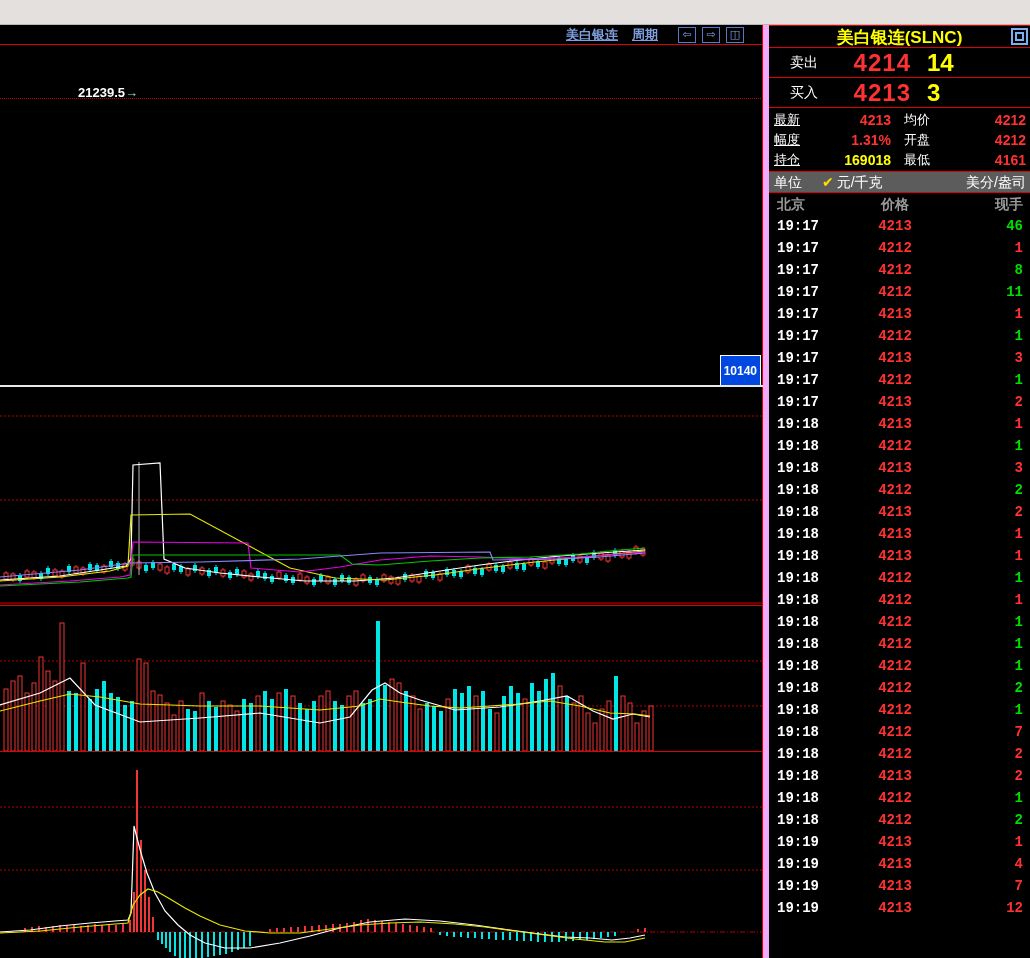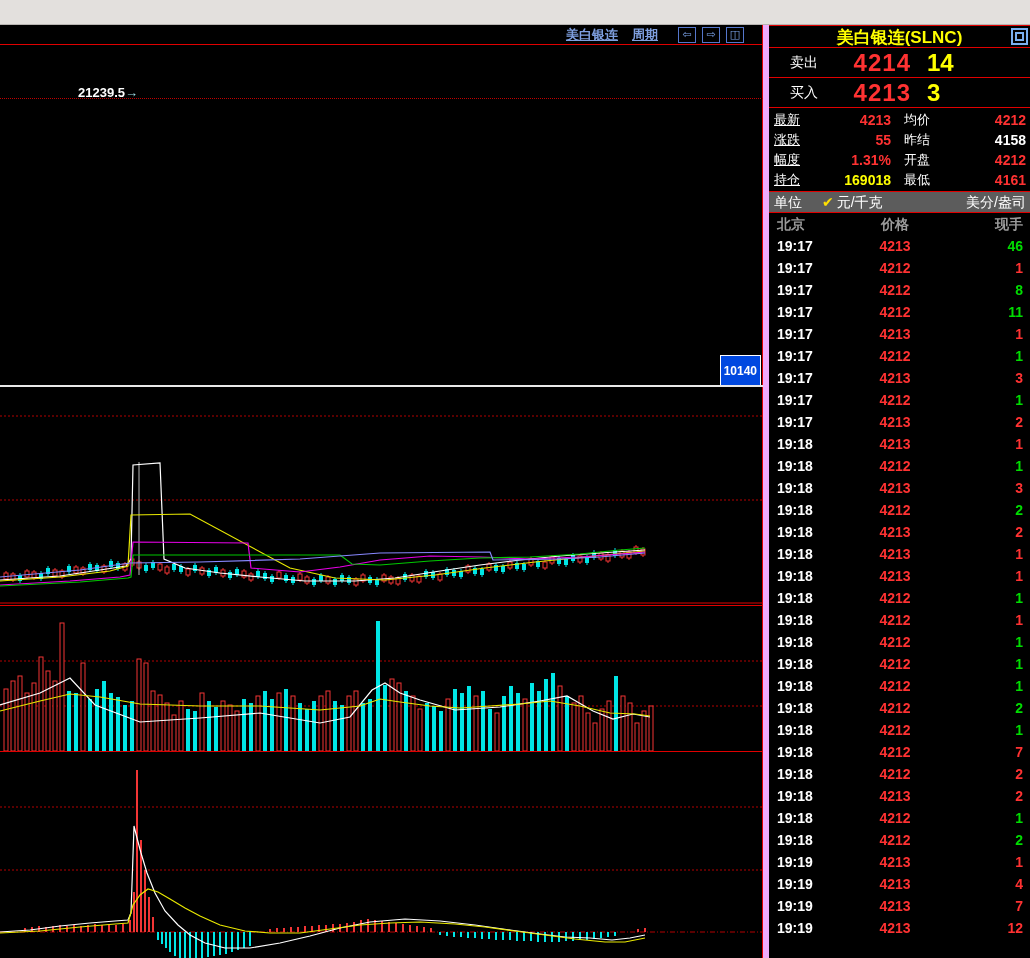--- a/index.html
+++ b/index.html
@@ -509,12 +509,6 @@
     <span class="v2" style="color: rgb(255, 50, 50);">4212</span>
   </div>
 
-  <div class="stat-row">
-    <span class="l">涨跌</span>
-    <span class="v1" style="color: rgb(255, 50, 50);">55</span>
-    <span class="l2">昨结</span>
-    <span class="v2" style="color: rgb(255, 255, 255);">4158</span>
-  </div>
 
   <div class="stat-row">
     <span class="l">幅度</span>

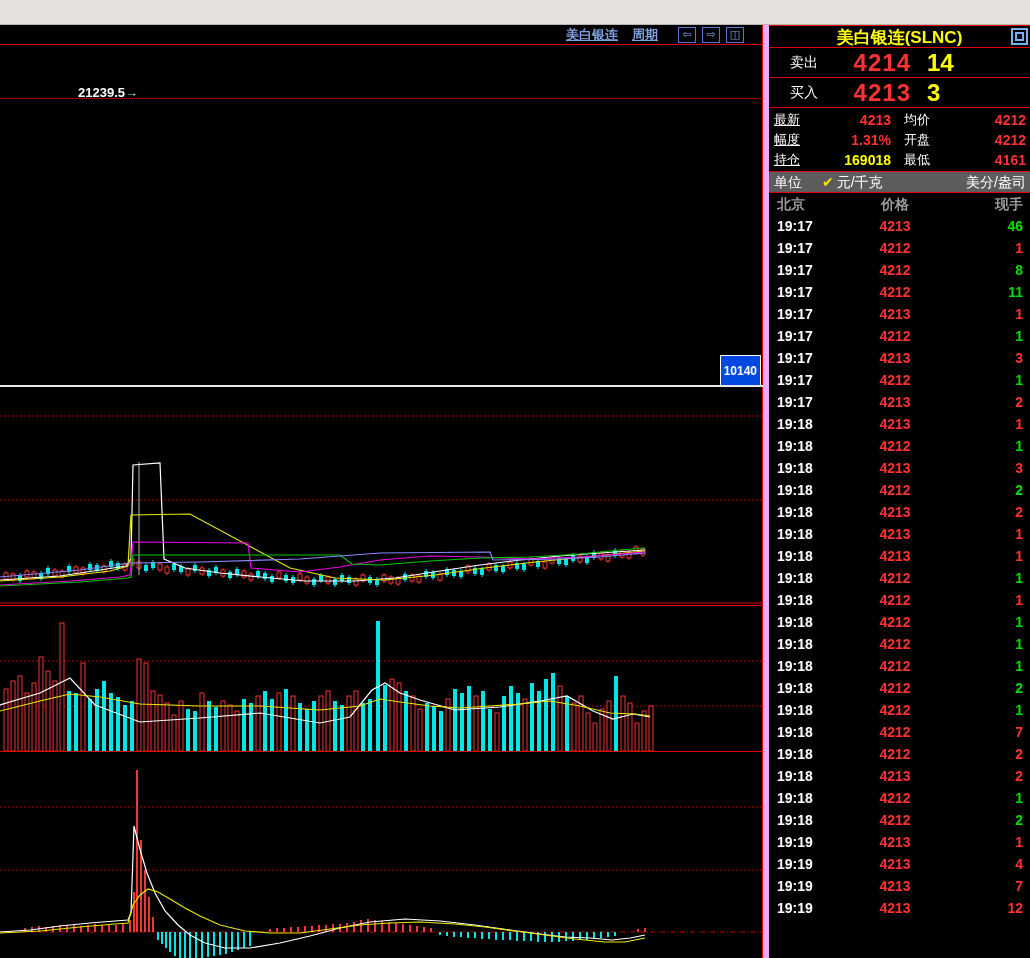--- a/index.html
+++ b/index.html
@@ -55,7 +55,7 @@
   .t-head .h1{position:absolute;left:8px;}
   .t-head .h2{position:absolute;left:95px;width:62px;text-align:center;}
   .t-head .h3{position:absolute;right:7px;}
-  .trades{position:relative;}
+  .trades{position:relative;font-family:Liberation Mono, monospace;}
   .trade-row{height:22px;line-height:22px;position:relative;font-size:14px;font-weight:bold;}
   .trade-row .tm{position:absolute;left:8px;color:#fff;}
   .trade-row .pr{position:absolute;left:95px;width:62px;text-align:center;color:#ff3232;}

